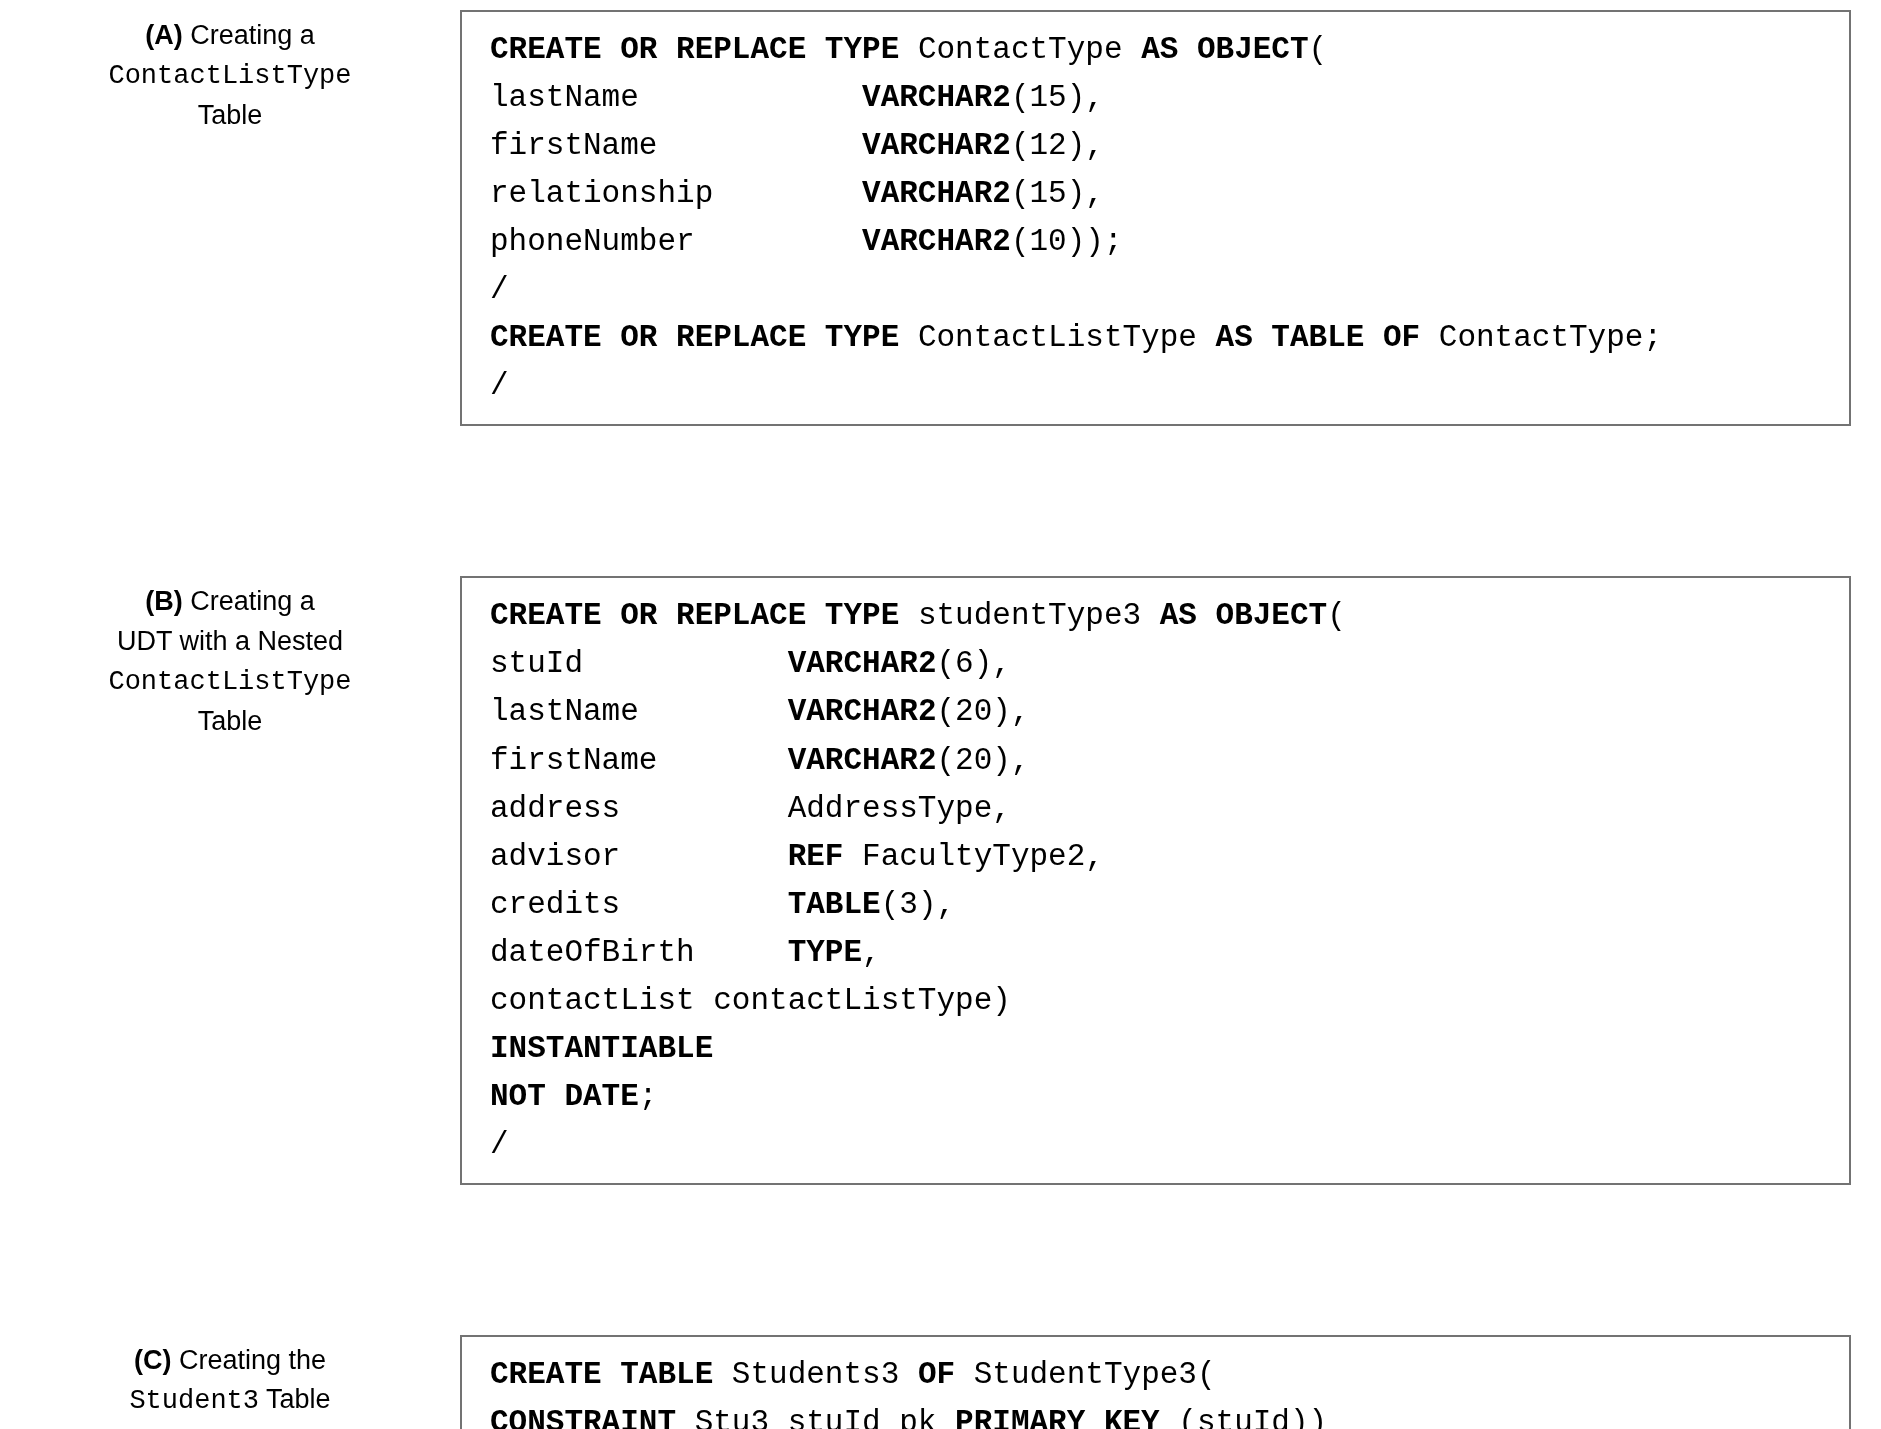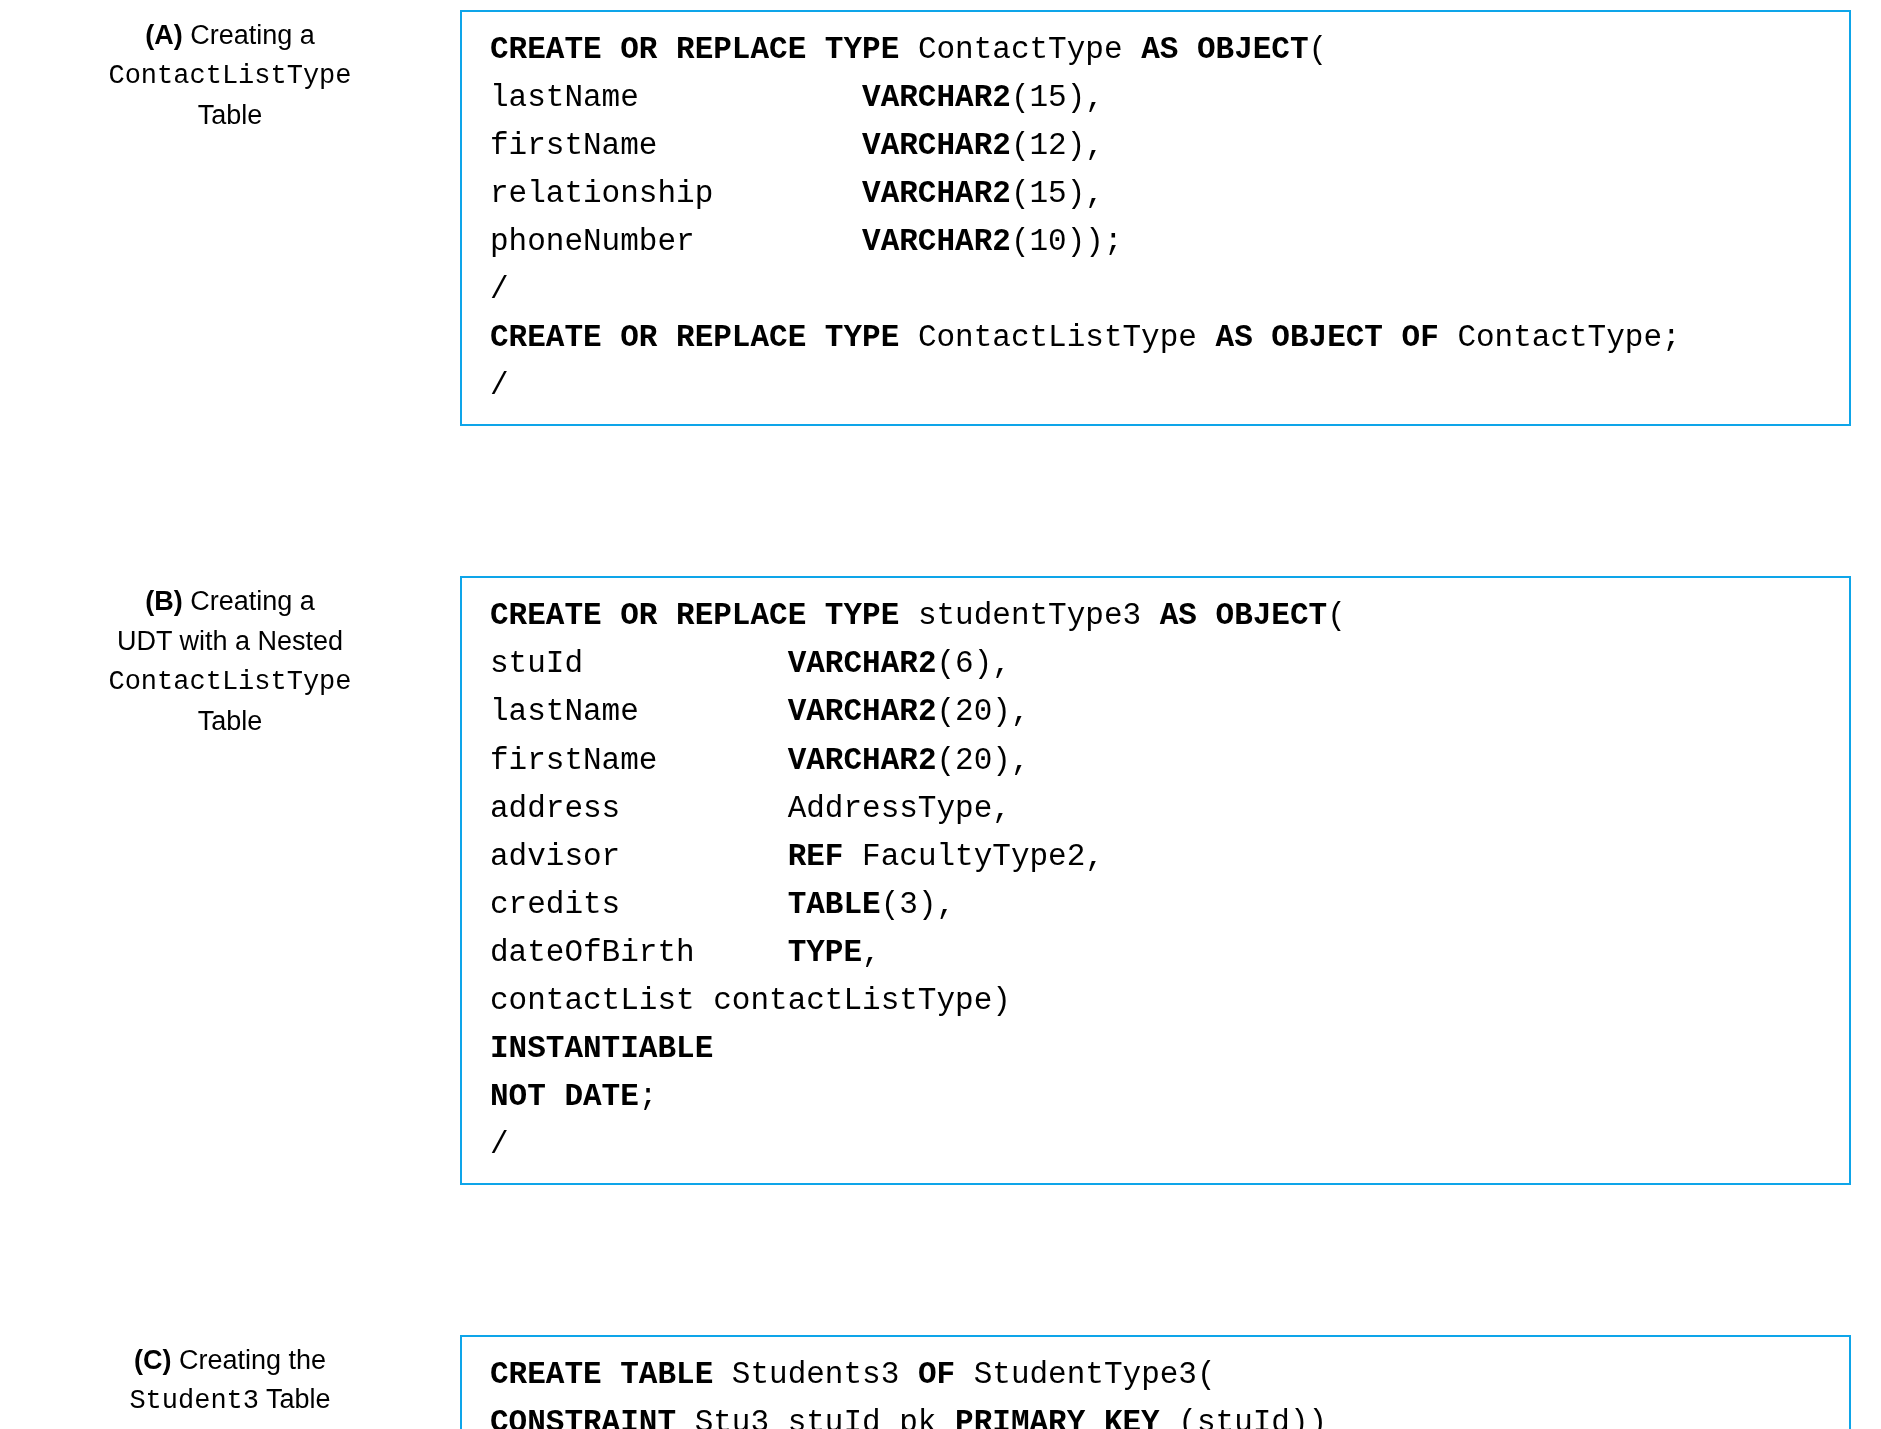--- a/index.html
+++ b/index.html
@@ -40,7 +40,7 @@
     flex: 1 1 auto;
   }
   .code-box {
-    border: 2px solid #0ea5e9;
+    border: 2px solid #737373;
     padding: 14px 28px 14px 28px;
     font-family: "Courier New", Courier, monospace;
     font-size: 31px;

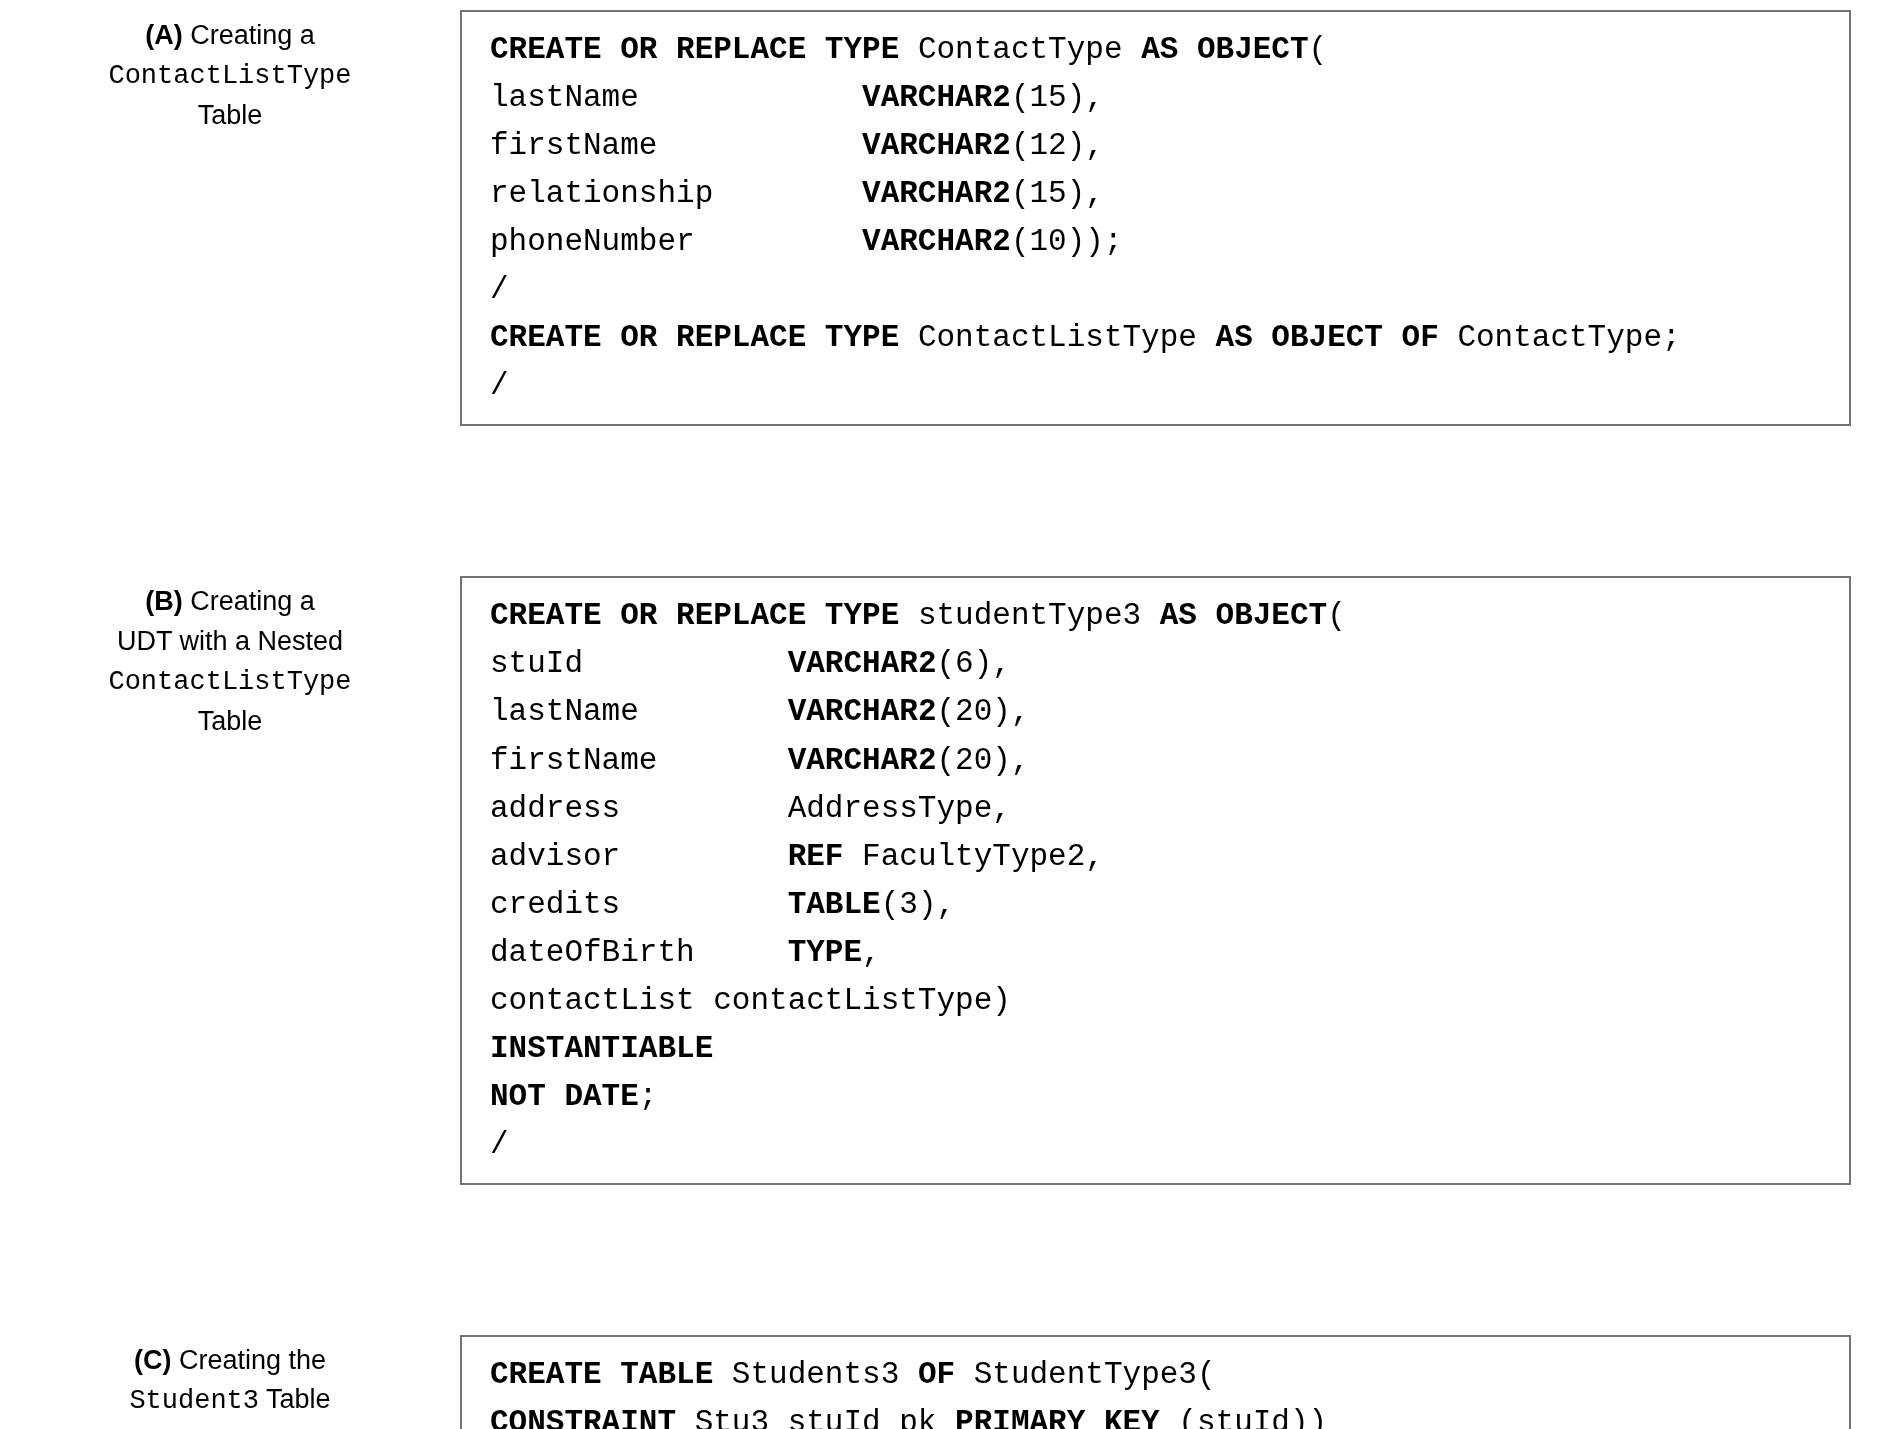--- a/index.html
+++ b/index.html
@@ -68,7 +68,7 @@
 relationship        <span class="b">VARCHAR2</span>(15),
 phoneNumber         <span class="b">VARCHAR2</span>(10));
 /
-<span class="b">CREATE OR REPLACE TYPE</span> ContactListType <span class="b">AS OBJECT OF</span> ContactType;
+<span class="b">CREATE OR REPLACE TYPE</span> ContactListType <span class="b">AS TABLE OF</span> ContactType;
 /</div>
     </div>
   </div>

